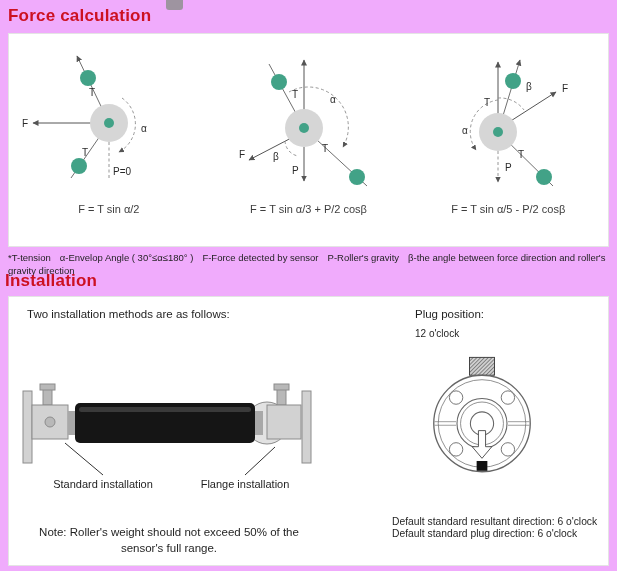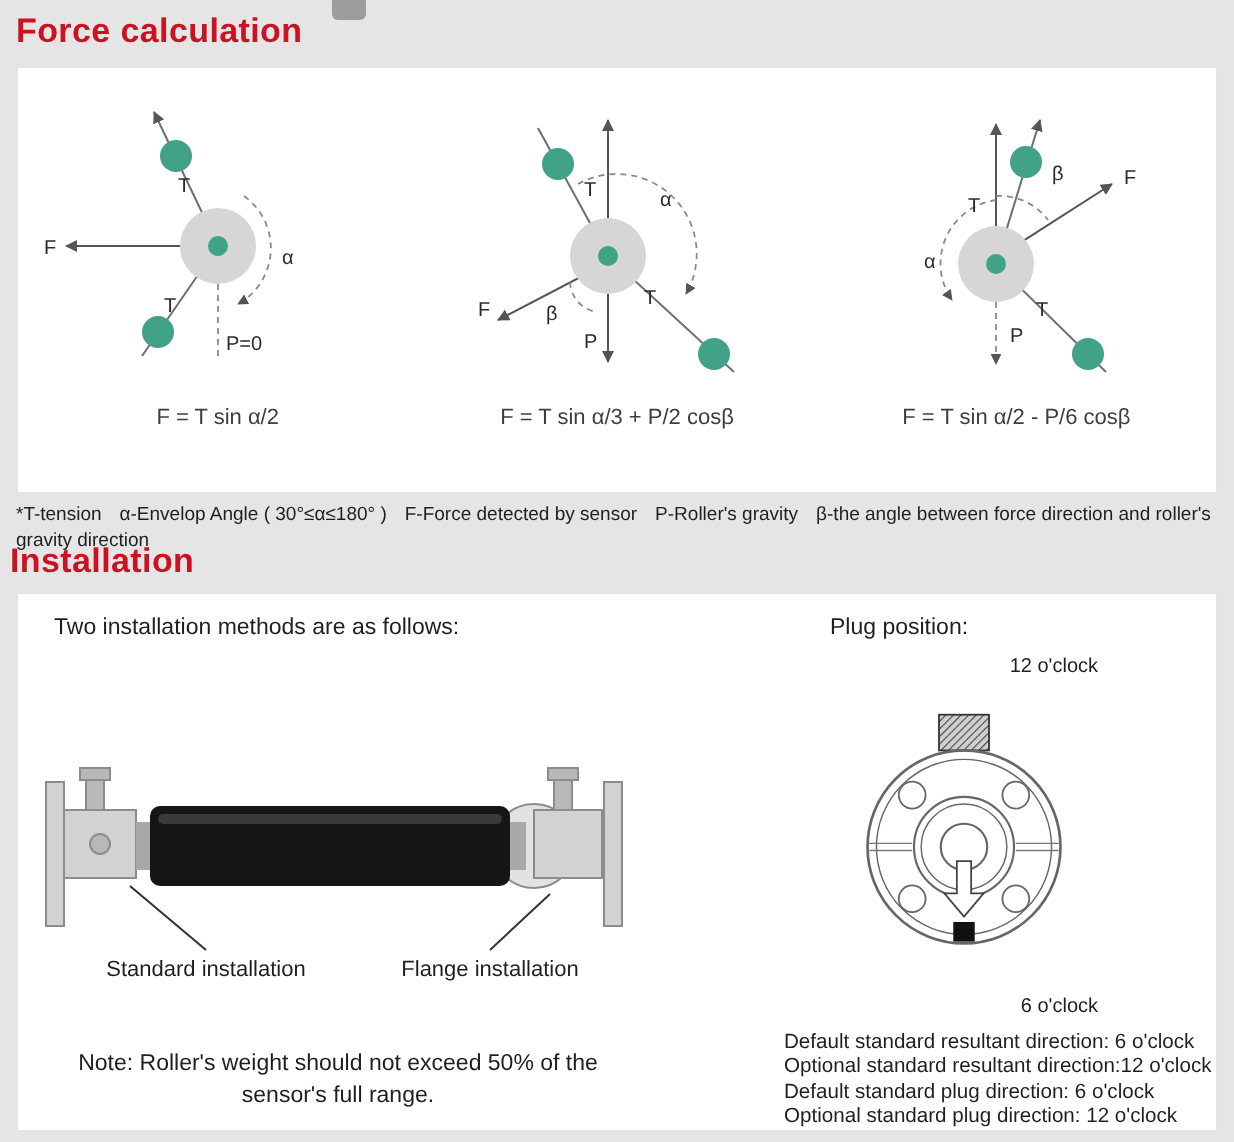--- a/index.html
+++ b/index.html
@@ -5,7 +5,7 @@
   * { margin:0; padding:0; box-sizing:border-box; }
   html,body { background:#ffffff; }
   body { font-family:"Liberation Sans", sans-serif; color:#222; }
-  .page { position:relative; width:617px; height:571px; background:#e5e5e5; overflow:hidden; }
+  .page { position:relative; width:617px; height:571px; background:#f0abfc; overflow:hidden; }
 
   .heading { position:absolute; font-size:17px; font-weight:bold; color:var(--accent-red,#cc1122); letter-spacing:.2px; }
   #force-title { left:8px; top:6px; }

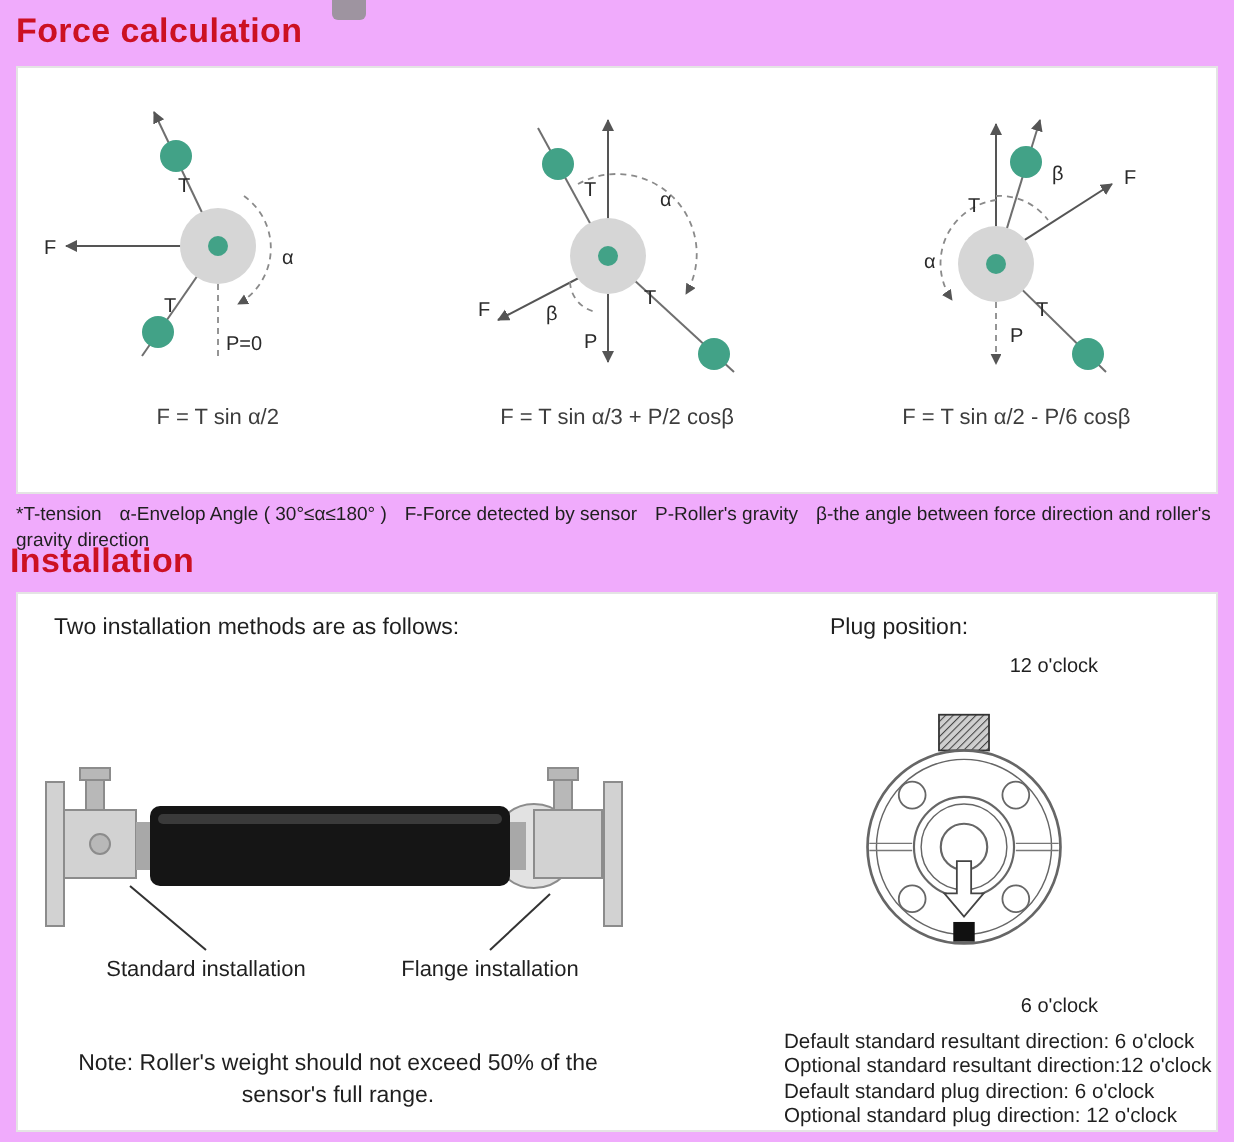--- a/index.html
+++ b/index.html
@@ -135,7 +135,7 @@
         <text class="dlabel" x="108" y="42">β</text>
         <text class="dlabel" x="87" y="123">P</text>
       </svg>
-      <div class="formula">F = T sin α/2 - P/6 cosβ</div>
+      <div class="formula">F = T sin α/5 - P/2 cosβ</div>
     </div>
   </div>
 

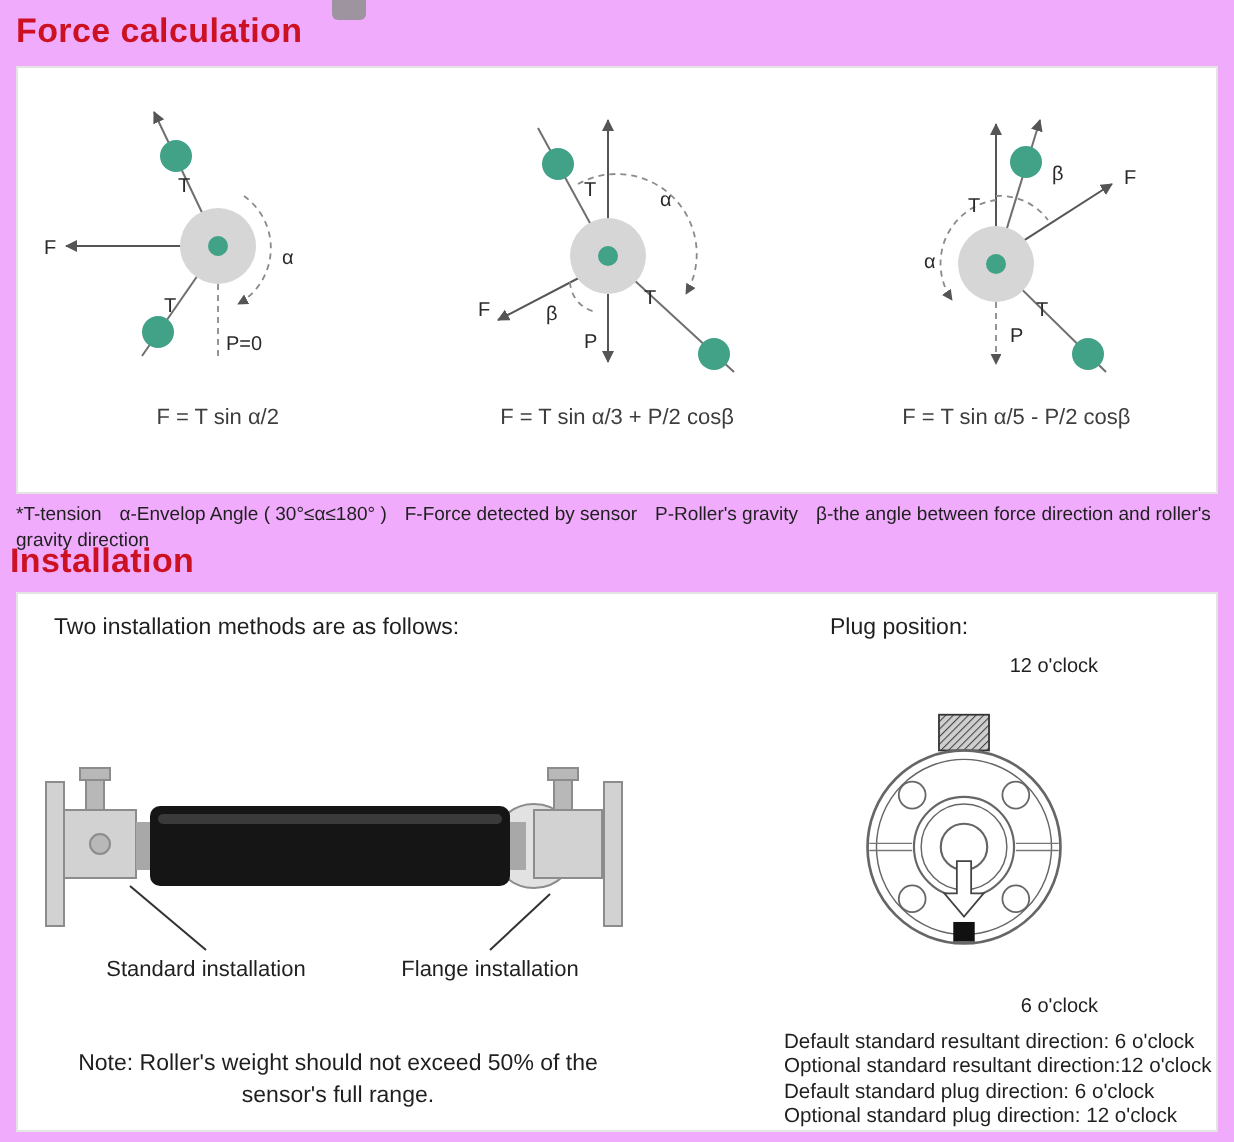--- a/index.html
+++ b/index.html
@@ -26,7 +26,7 @@
 
   .plug-col { position:absolute; left:378px; top:0; width:220px; height:270px; }
   .plug-title { position:absolute; left:28px; top:11px; font-size:11.5px; color:#1f1f1f; }
-  .clock-label { position:absolute; left:28px; width:134px; text-align:right; font-size:10px; color:#1f1f1f; }
+  .clock-label { position:absolute; left:28px; width:134px; text-align:left; font-size:10px; color:#1f1f1f; }
   #clock-top { top:31px; }
   #clock-bottom { top:201px; }
   #flange-diagram { position:absolute; left:28px; top:46px; }

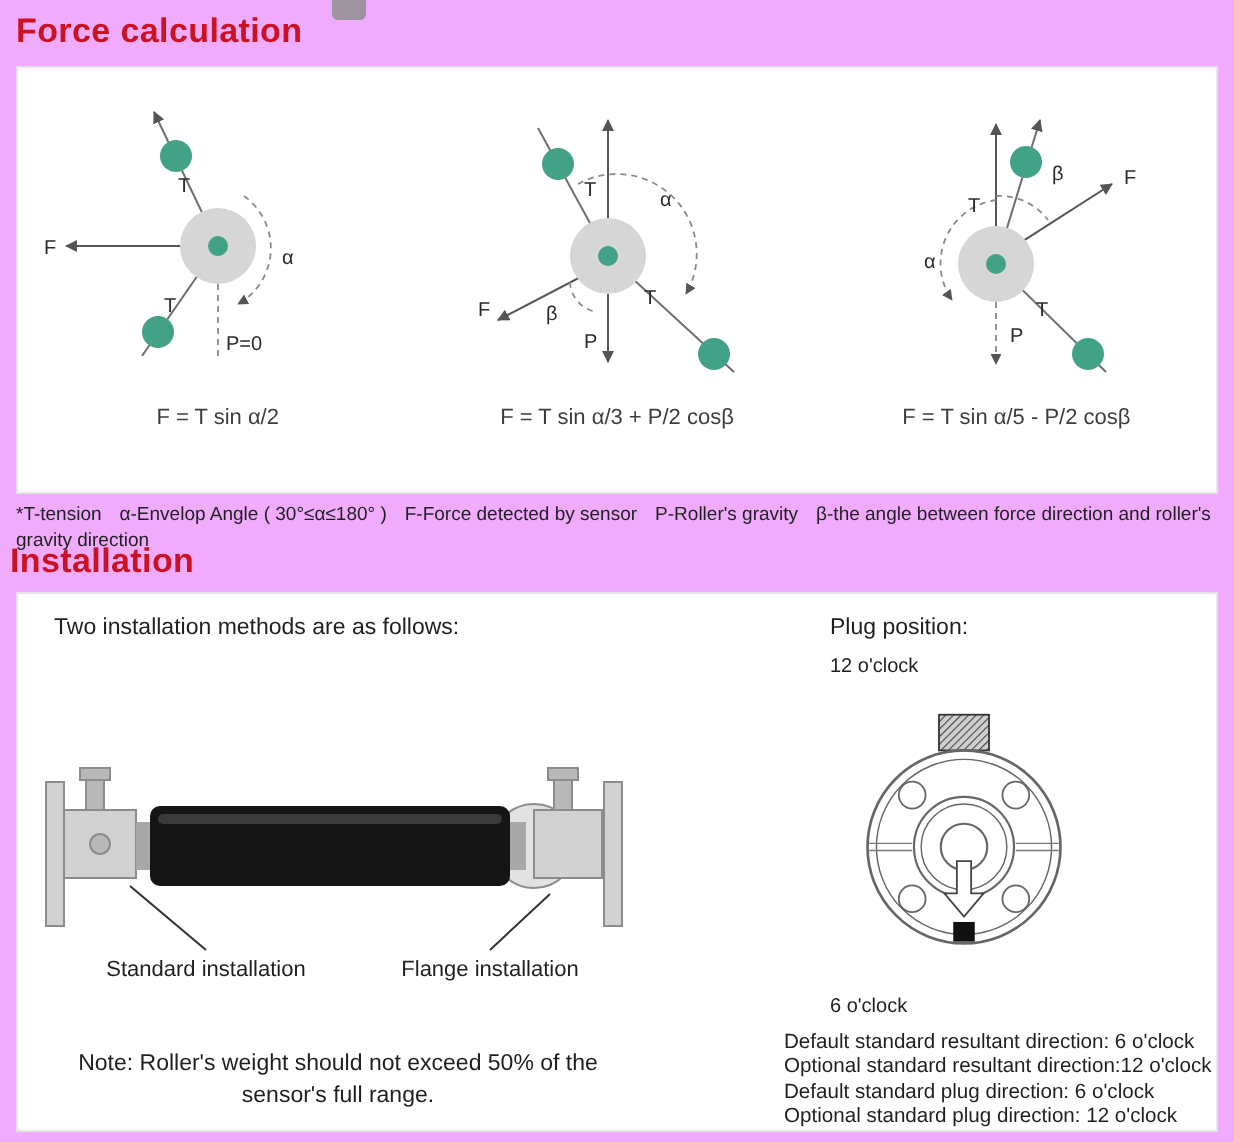--- a/index.html
+++ b/index.html
@@ -210,7 +210,6 @@
         <rect x="69" y="132" width="12" height="11" fill="#111"></rect>
       </svg>
 
-      <div id="clock-bottom" class="clock-label">6 o'clock</div>
 
       <div class="directions">
         <div>Default standard resultant direction: 6 o'clock</div>

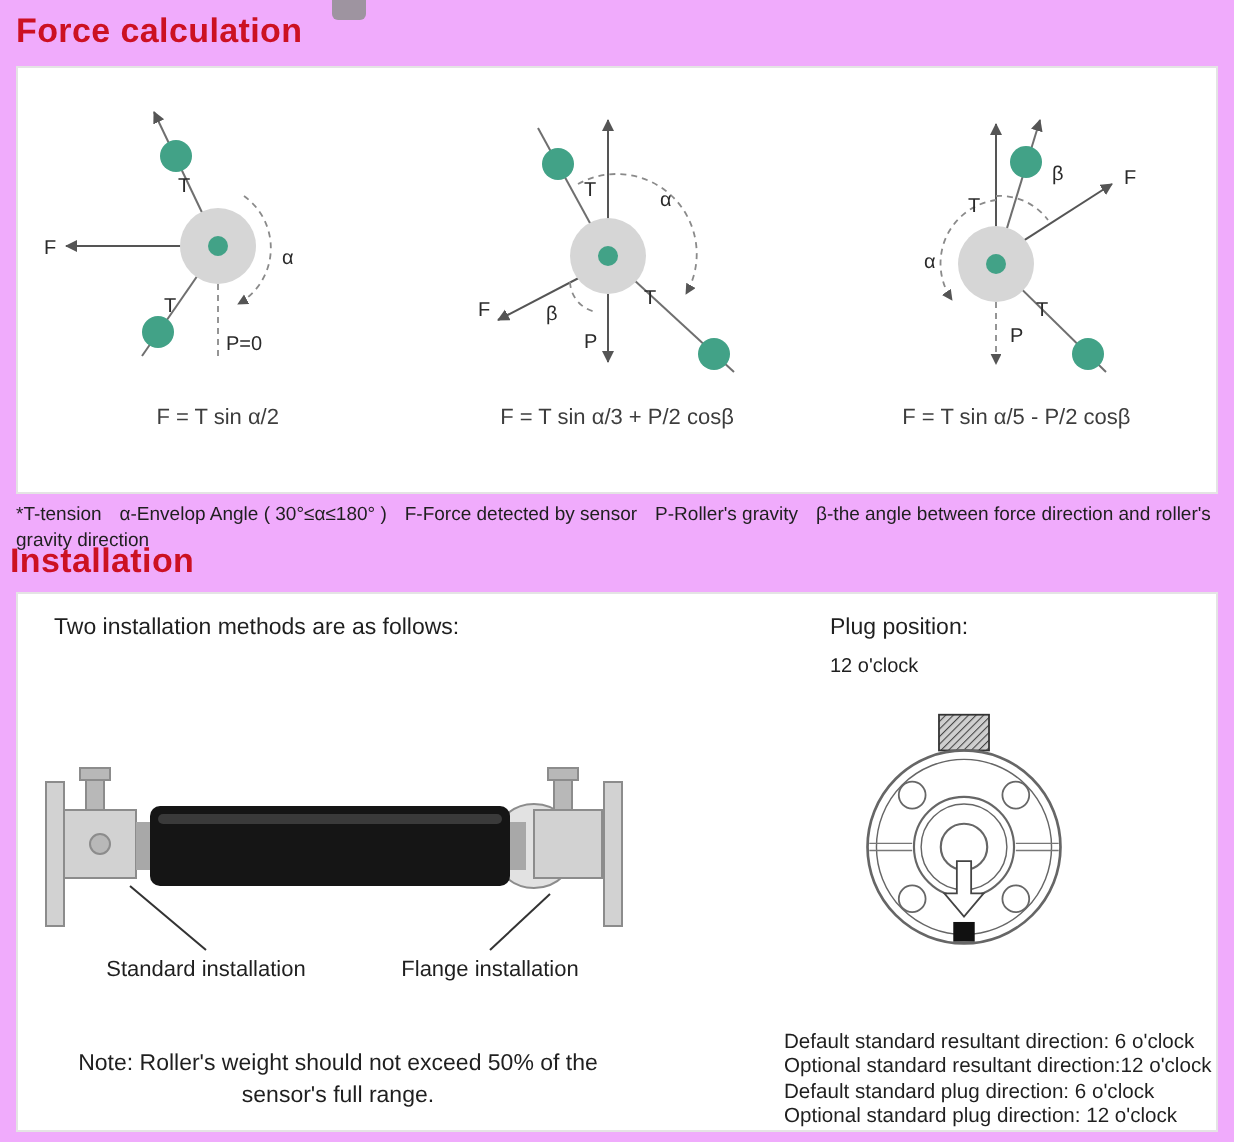--- a/index.html
+++ b/index.html
@@ -213,7 +213,6 @@
 
       <div class="directions">
         <div>Default standard resultant direction: 6 o'clock</div>
-        <div>Optional standard resultant direction:12 o'clock</div>
         <div>Default standard plug direction: 6 o'clock</div>
         <div>Optional standard plug direction: 12 o'clock</div>
       </div>

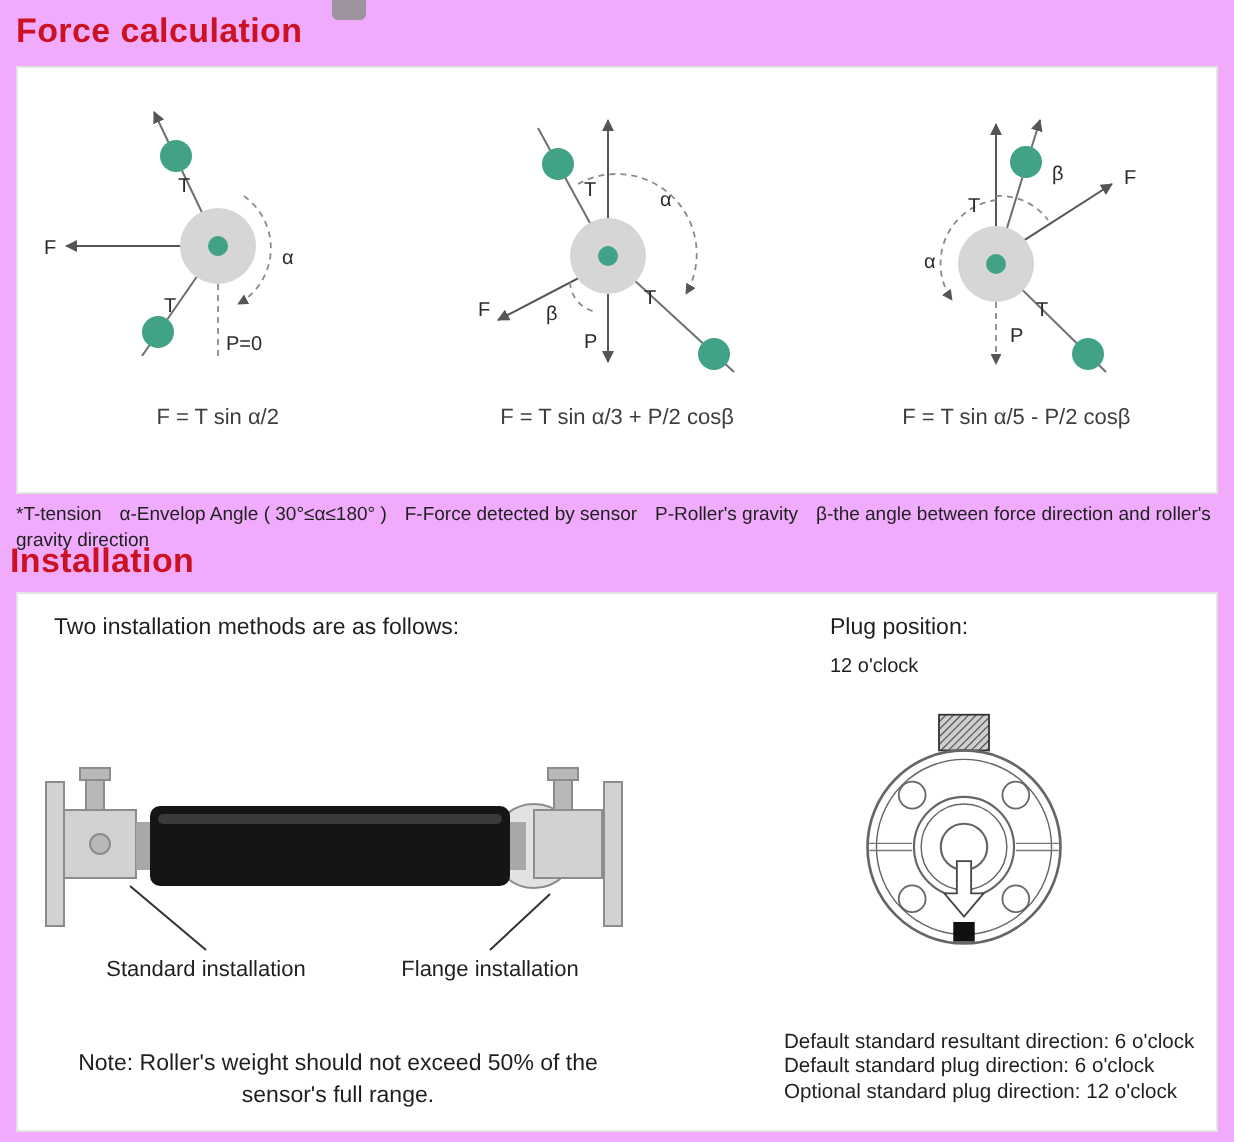--- a/index.html
+++ b/index.html
@@ -214,7 +214,6 @@
       <div class="directions">
         <div>Default standard resultant direction: 6 o'clock</div>
         <div>Default standard plug direction: 6 o'clock</div>
-        <div>Optional standard plug direction: 12 o'clock</div>
       </div>
     </div>
   </div>

